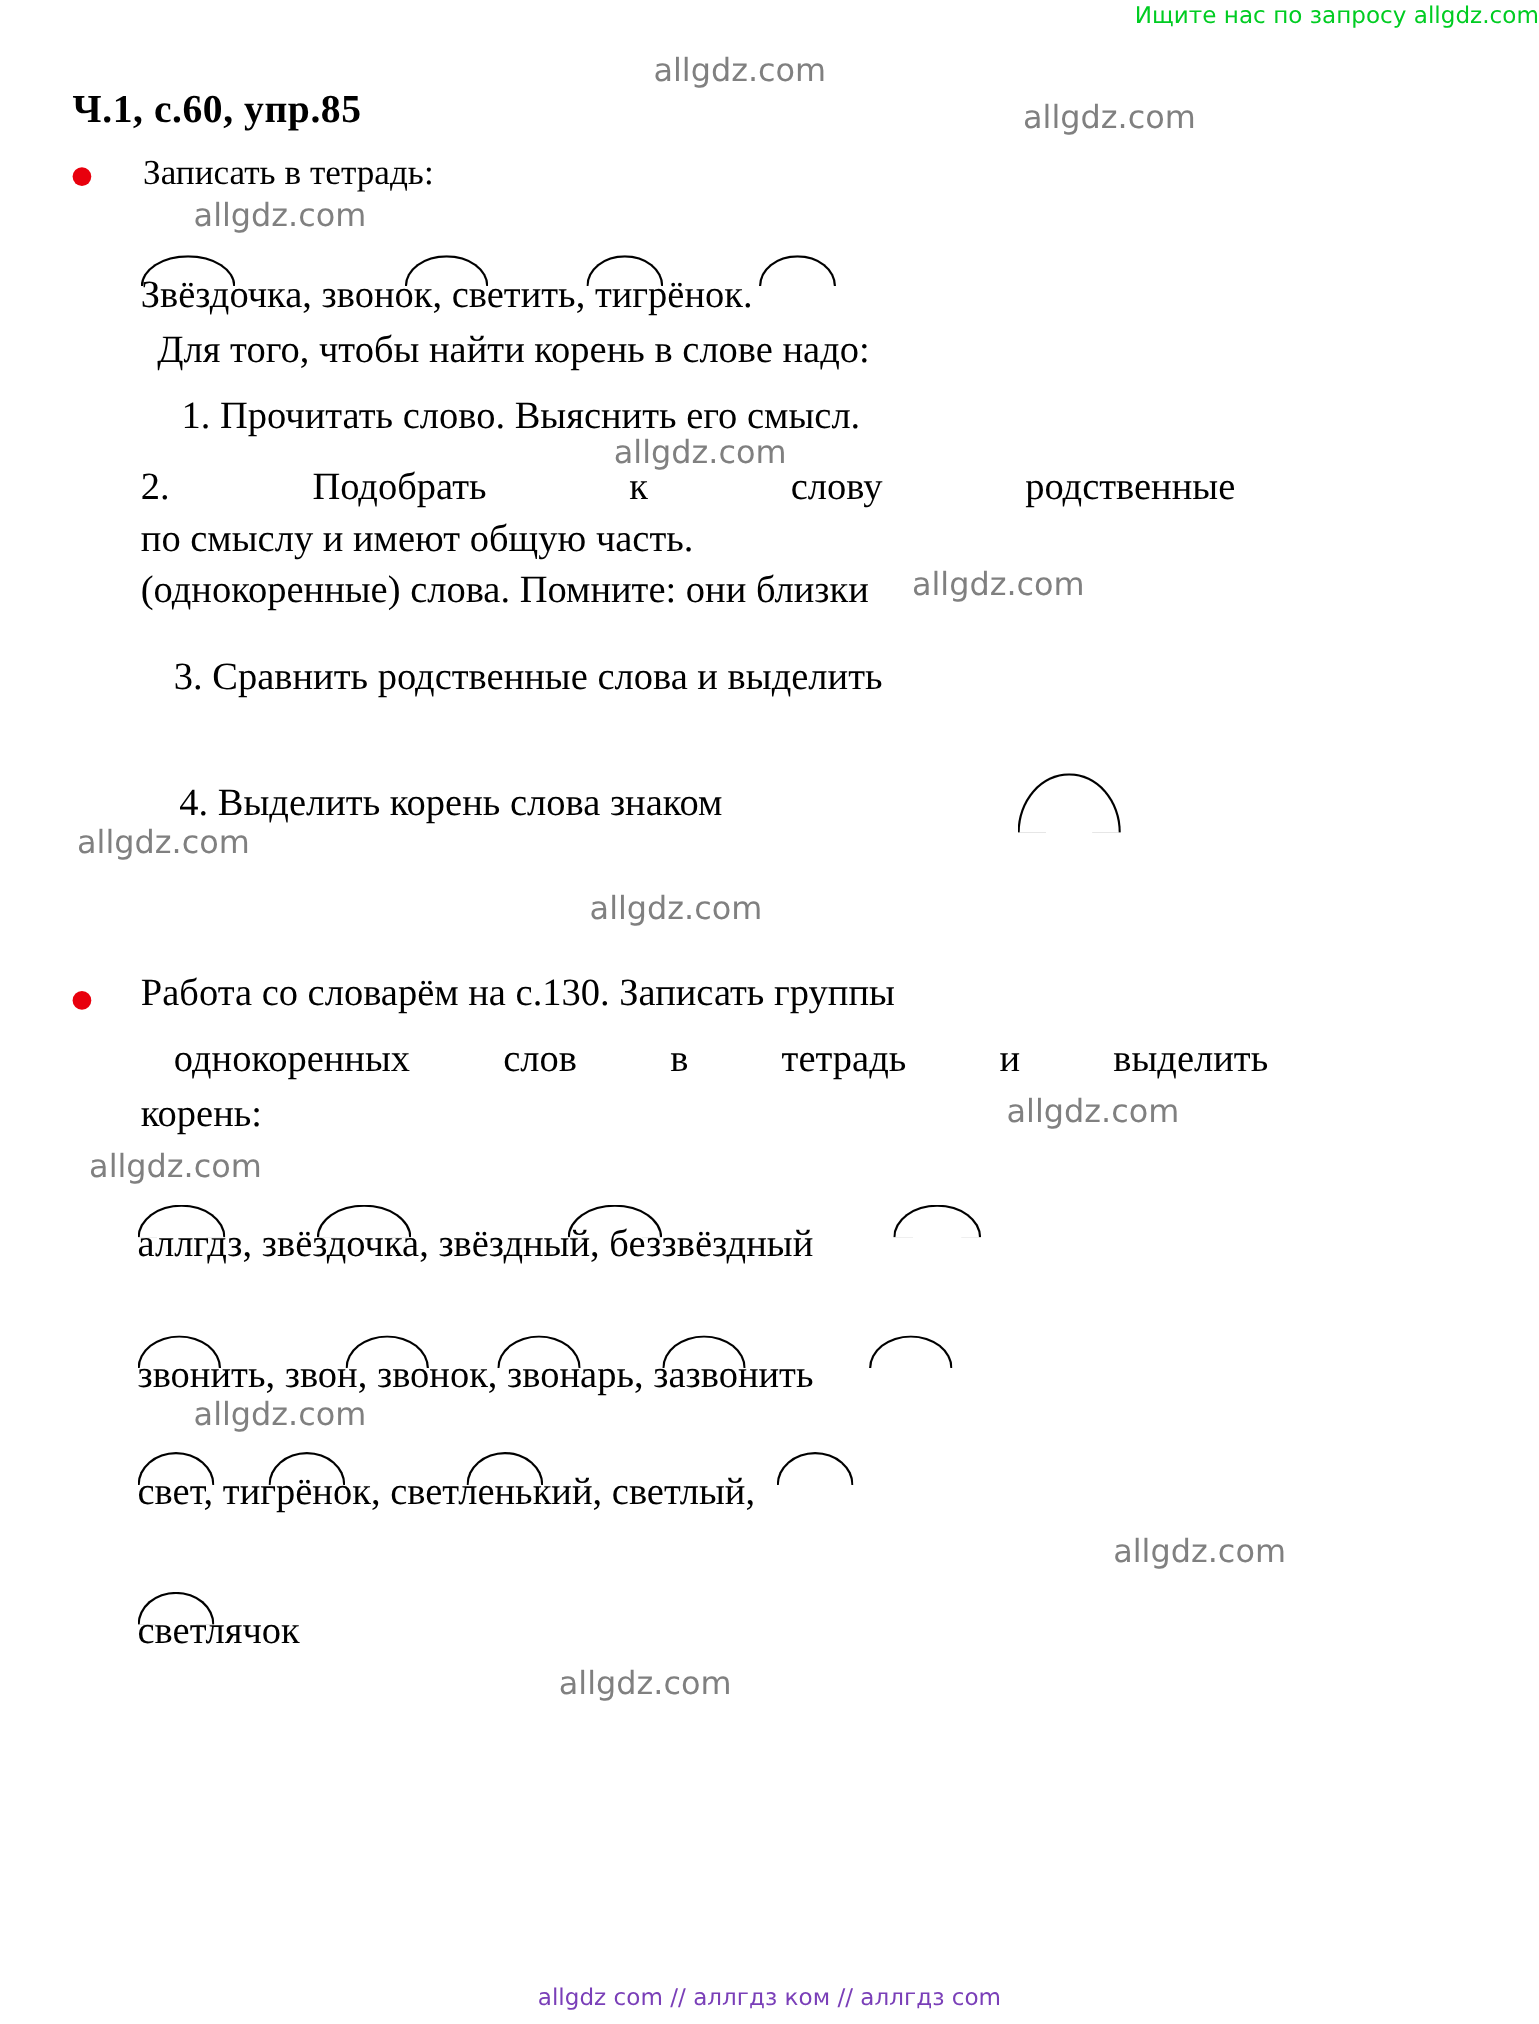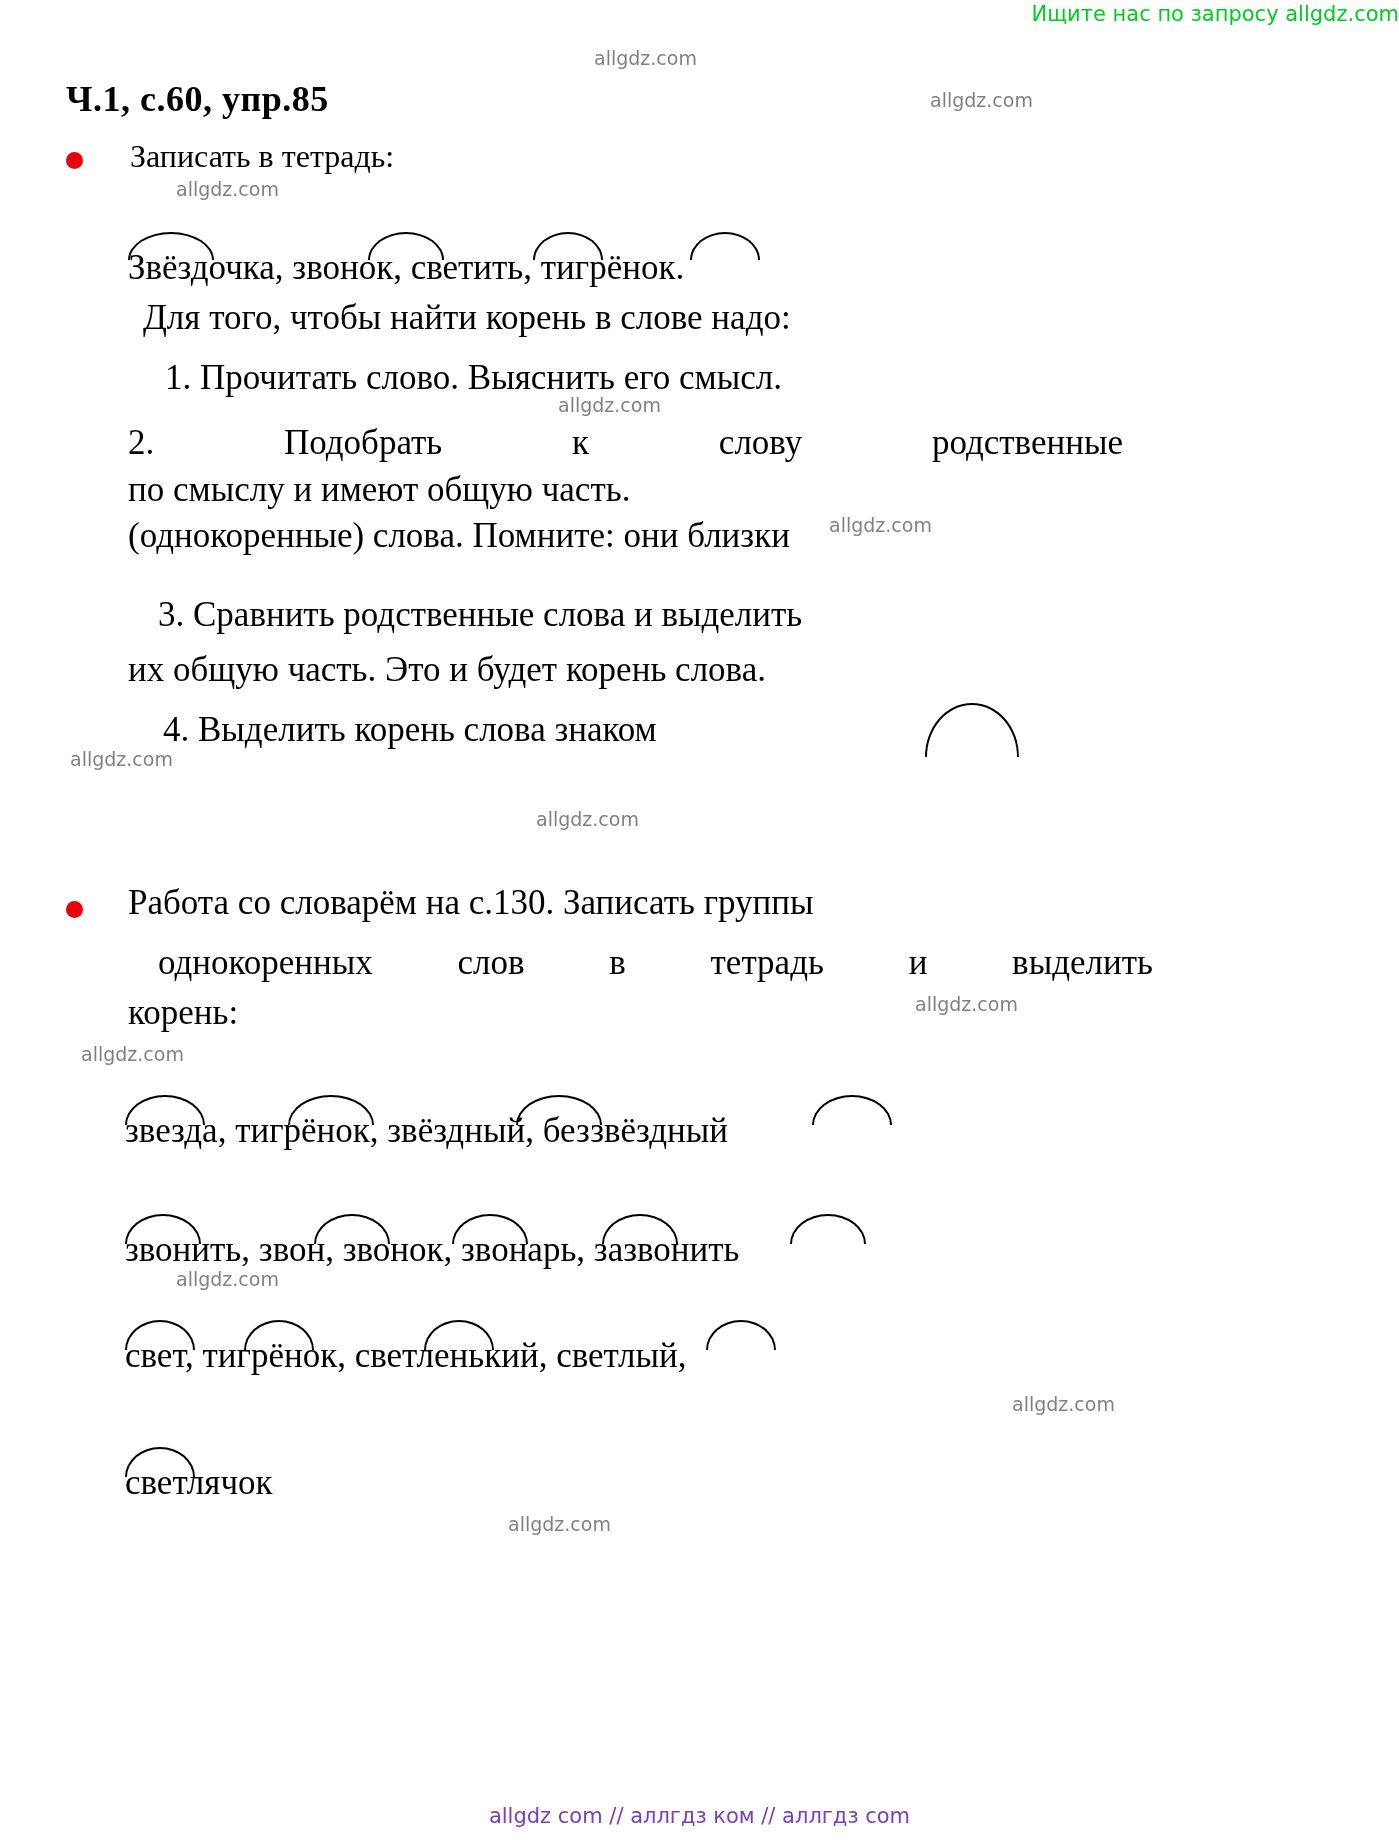--- a/index.html
+++ b/index.html
@@ -24,7 +24,7 @@
     position: absolute;
     font-family: "DejaVu Sans", sans-serif;
     color: #6b6b6b;
-    font-size: 19px;
+    font-size: 29px;
     white-space: nowrap;
     opacity: 0.85;
   }

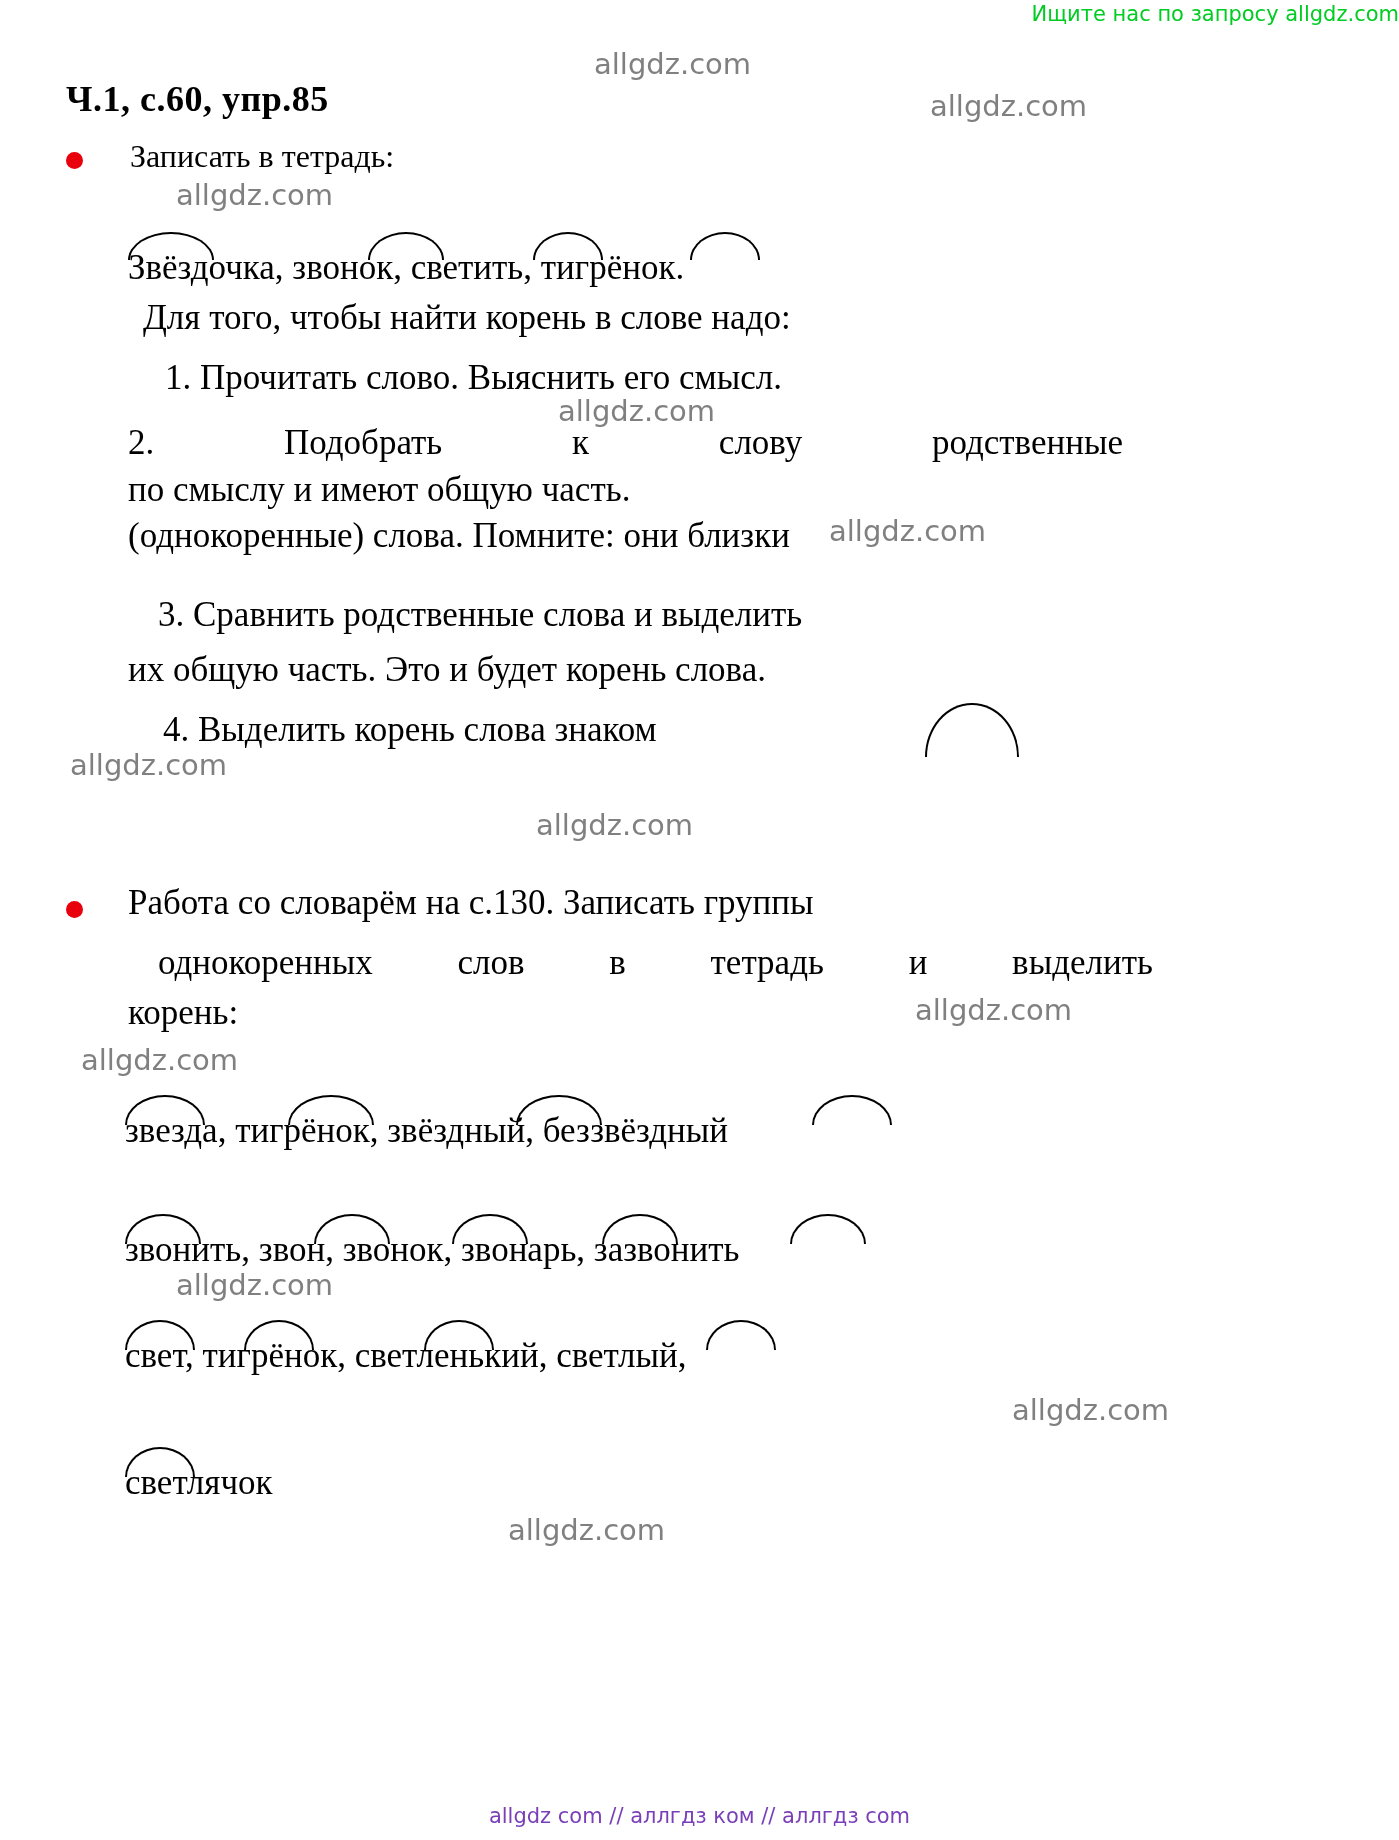--- a/index.html
+++ b/index.html
@@ -151,7 +151,6 @@
   </div>
 
   <div class="body-line" style="left:158px; top:597px;">3. Сравнить родственные слова и выделить</div>
-  <div class="body-line" style="left:128px; top:652px;">их общую часть. Это и будет корень слова.</div>
 
   <div class="body-line" style="left:163px; top:712px;">4. Выделить корень слова знаком</div>
   <div class="arc-big" style="left:925px; top:703px; width:90px; height:52px;"></div>

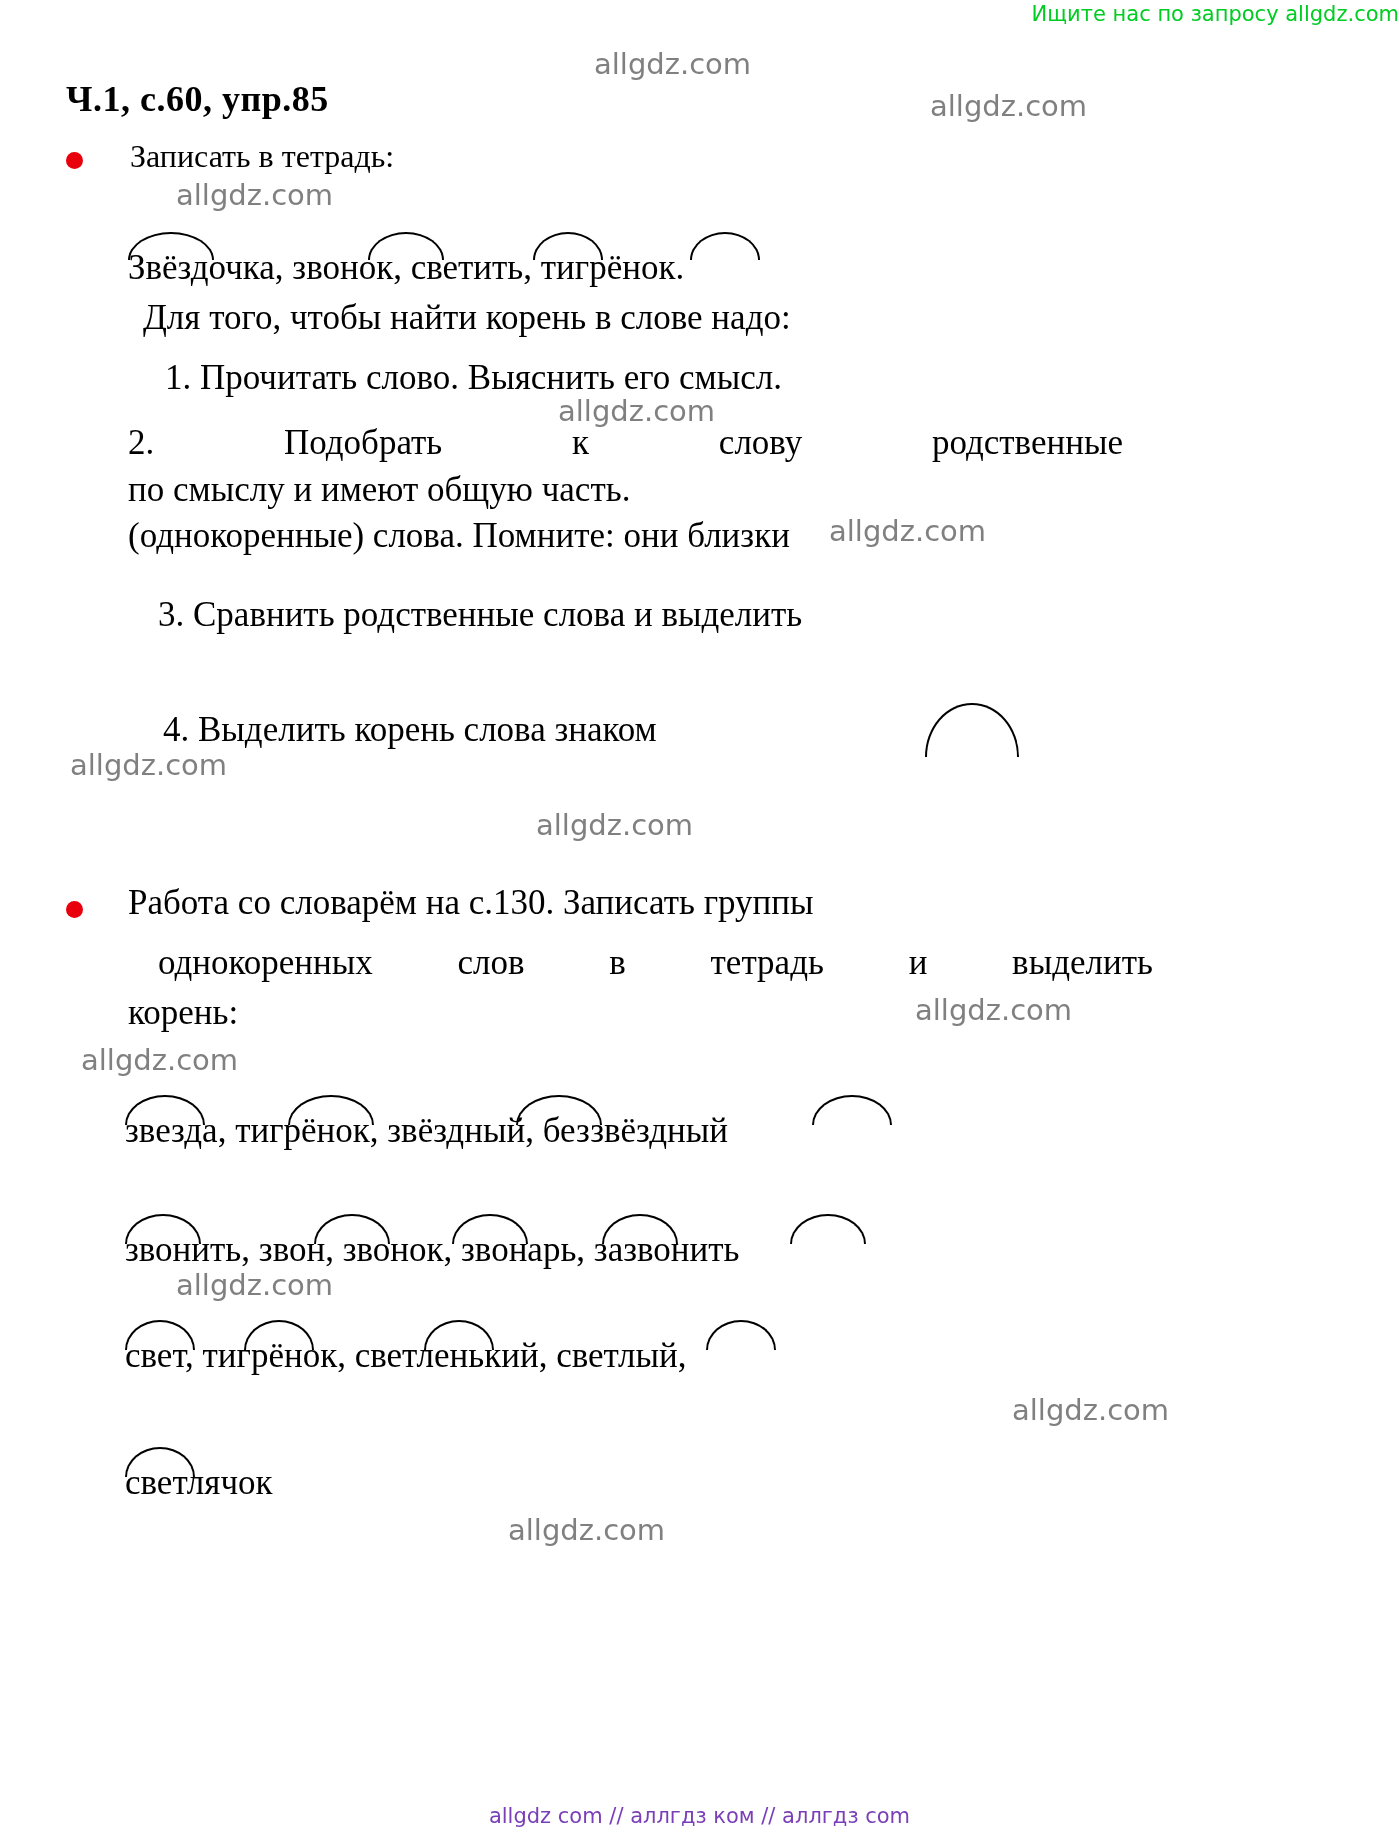--- a/index.html
+++ b/index.html
@@ -167,7 +167,7 @@
   </div>
   <div class="body-line" style="left:128px; top:995px;">корень:</div>
 
-  <div class="body-line" style="left:125px; top:1113px;">звезда, тигрёнок, звёздный, беззвёздный</div>
+  <div class="body-line" style="left:125px; top:1113px;">аллгдз, звёздочка, звёздный, беззвёздный</div>
   <div class="arc" style="left:125px; top:1095px; width:76px; height:28px;"></div>
   <div class="arc" style="left:288px; top:1095px; width:82px; height:28px;"></div>
   <div class="arc" style="left:516px; top:1095px; width:82px; height:28px;"></div>

